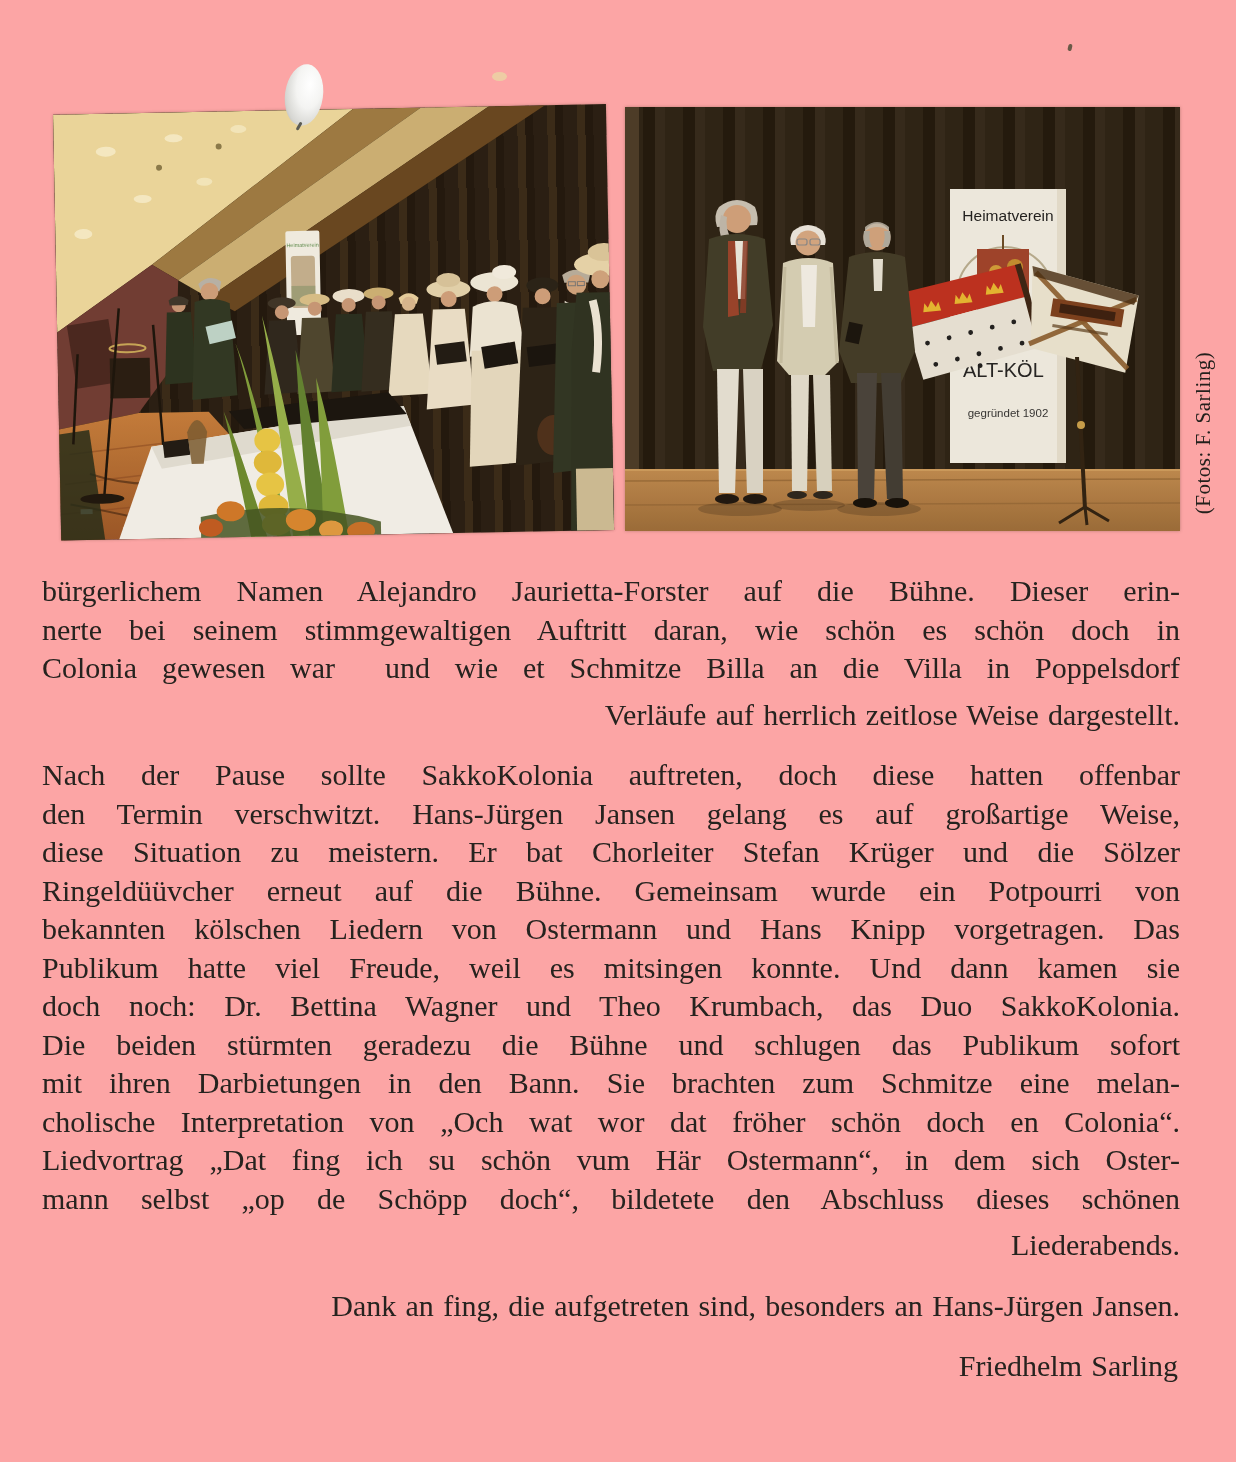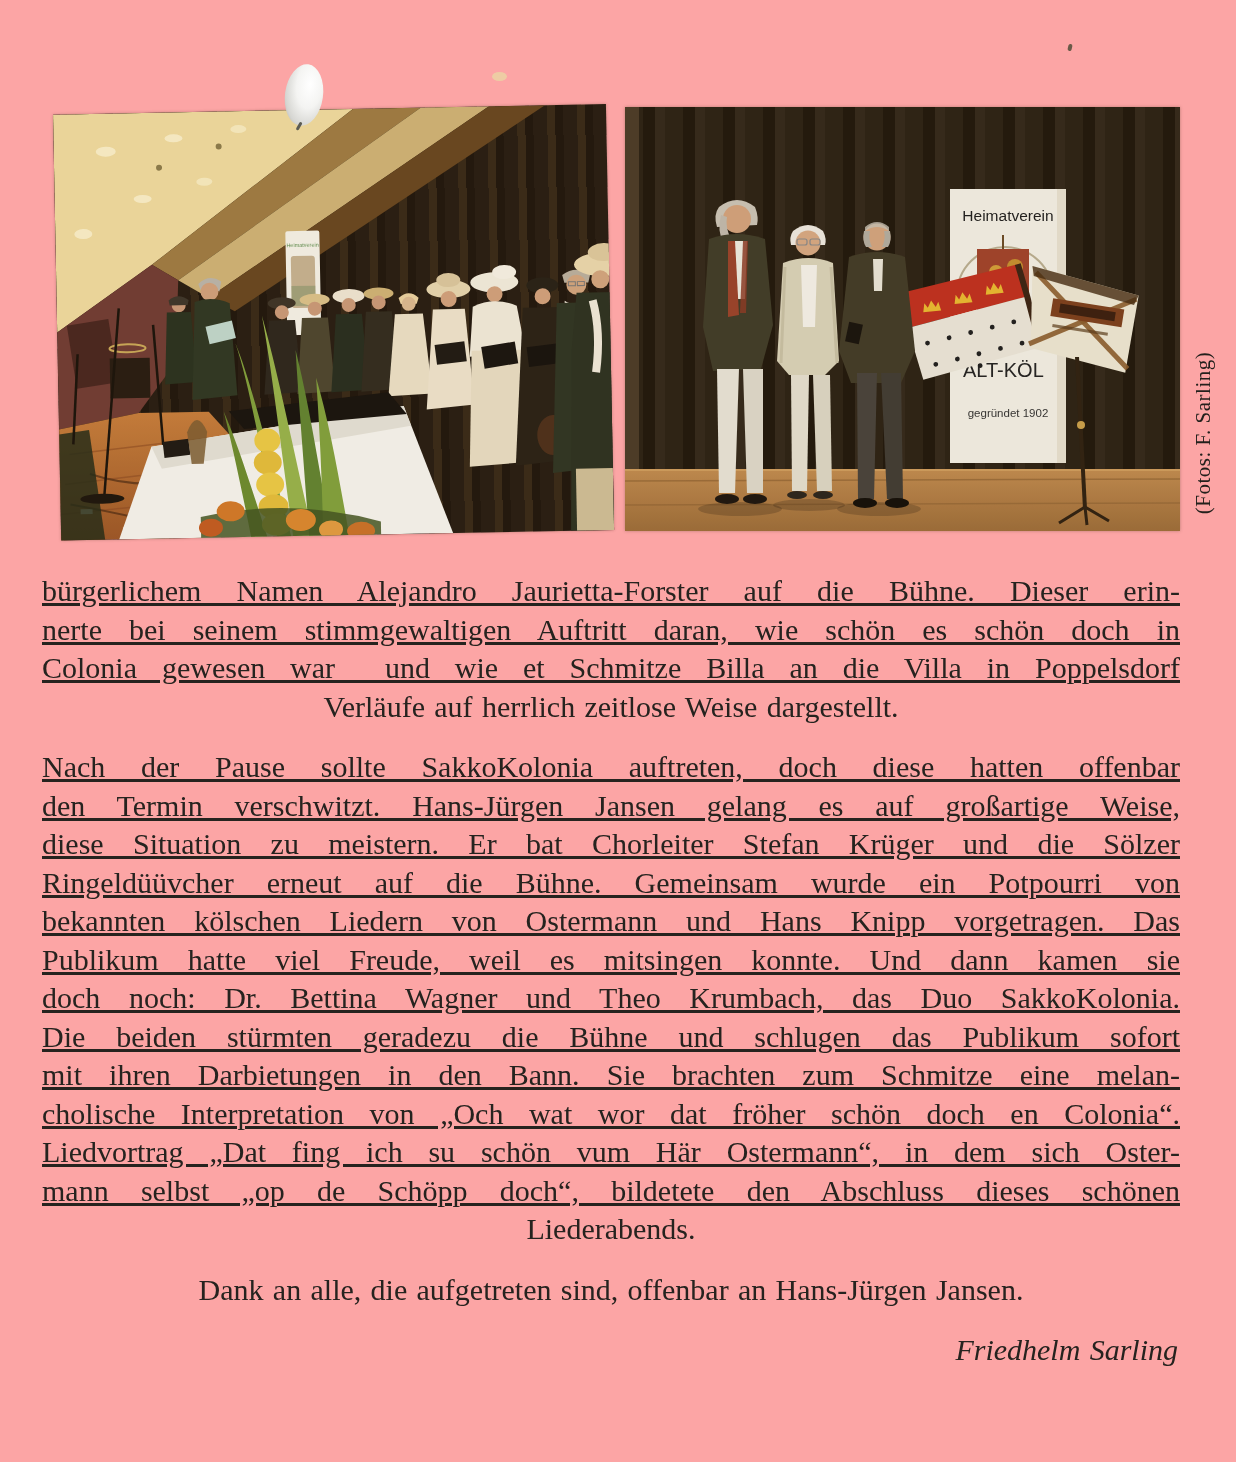--- a/index.html
+++ b/index.html
@@ -37,7 +37,7 @@
   .article{position:absolute;left:42px;top:572px;width:1138px;
            font-size:30px;line-height:38.5px;color:#26231f;word-spacing:.06em;}
   .para{margin:0 0 22px 0;}
-  .jline{text-align:justify;text-align-last:justify;text-decoration:underline;}
+  .jline{text-align:justify;text-align-last:justify;}
   .lline{text-align:center;}
   .signature{margin-top:4px;text-align:right;font-style:italic;font-size:30px;
              padding-right:2px;color:#26231f;}

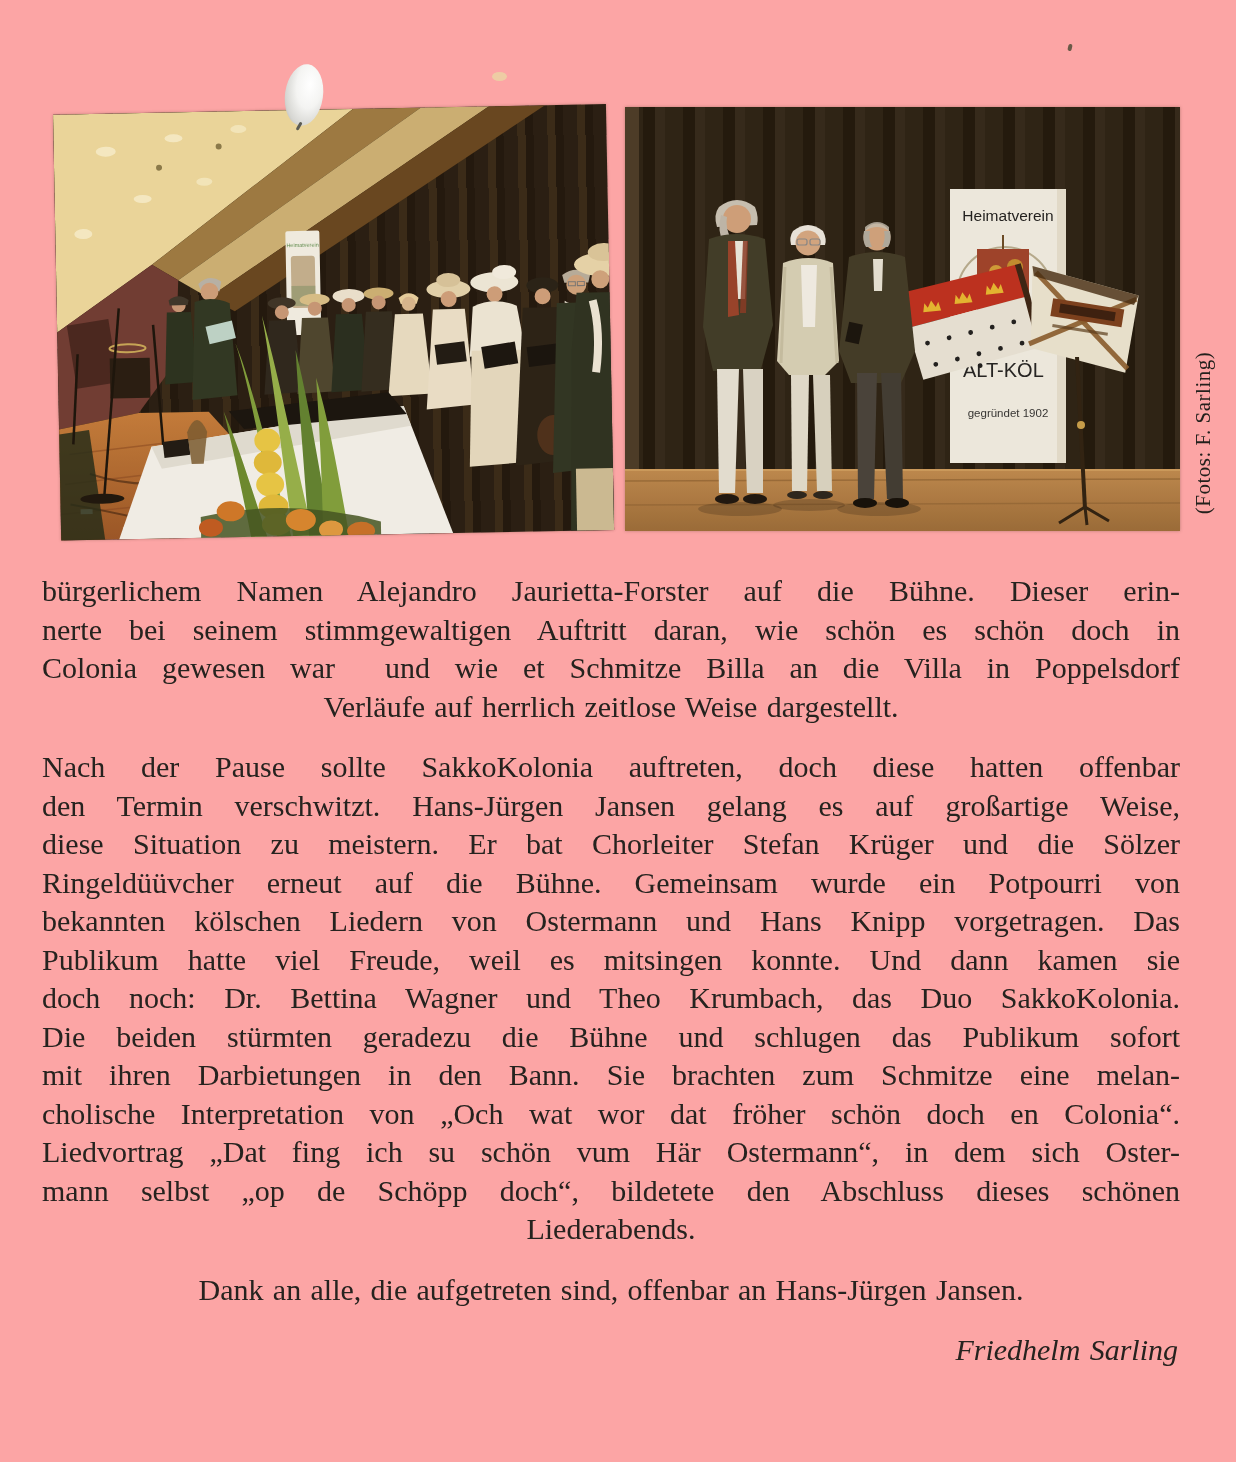--- a/index.html
+++ b/index.html
@@ -38,7 +38,7 @@
            font-size:30px;line-height:38.5px;color:#26231f;word-spacing:.06em;}
   .para{margin:0 0 22px 0;}
   .jline{text-align:justify;text-align-last:justify;}
-  .lline{text-align:center;}
+  .lline{text-align:right;margin-top:8px;}
   .signature{margin-top:4px;text-align:right;font-style:italic;font-size:30px;
              padding-right:2px;color:#26231f;}
 </style>

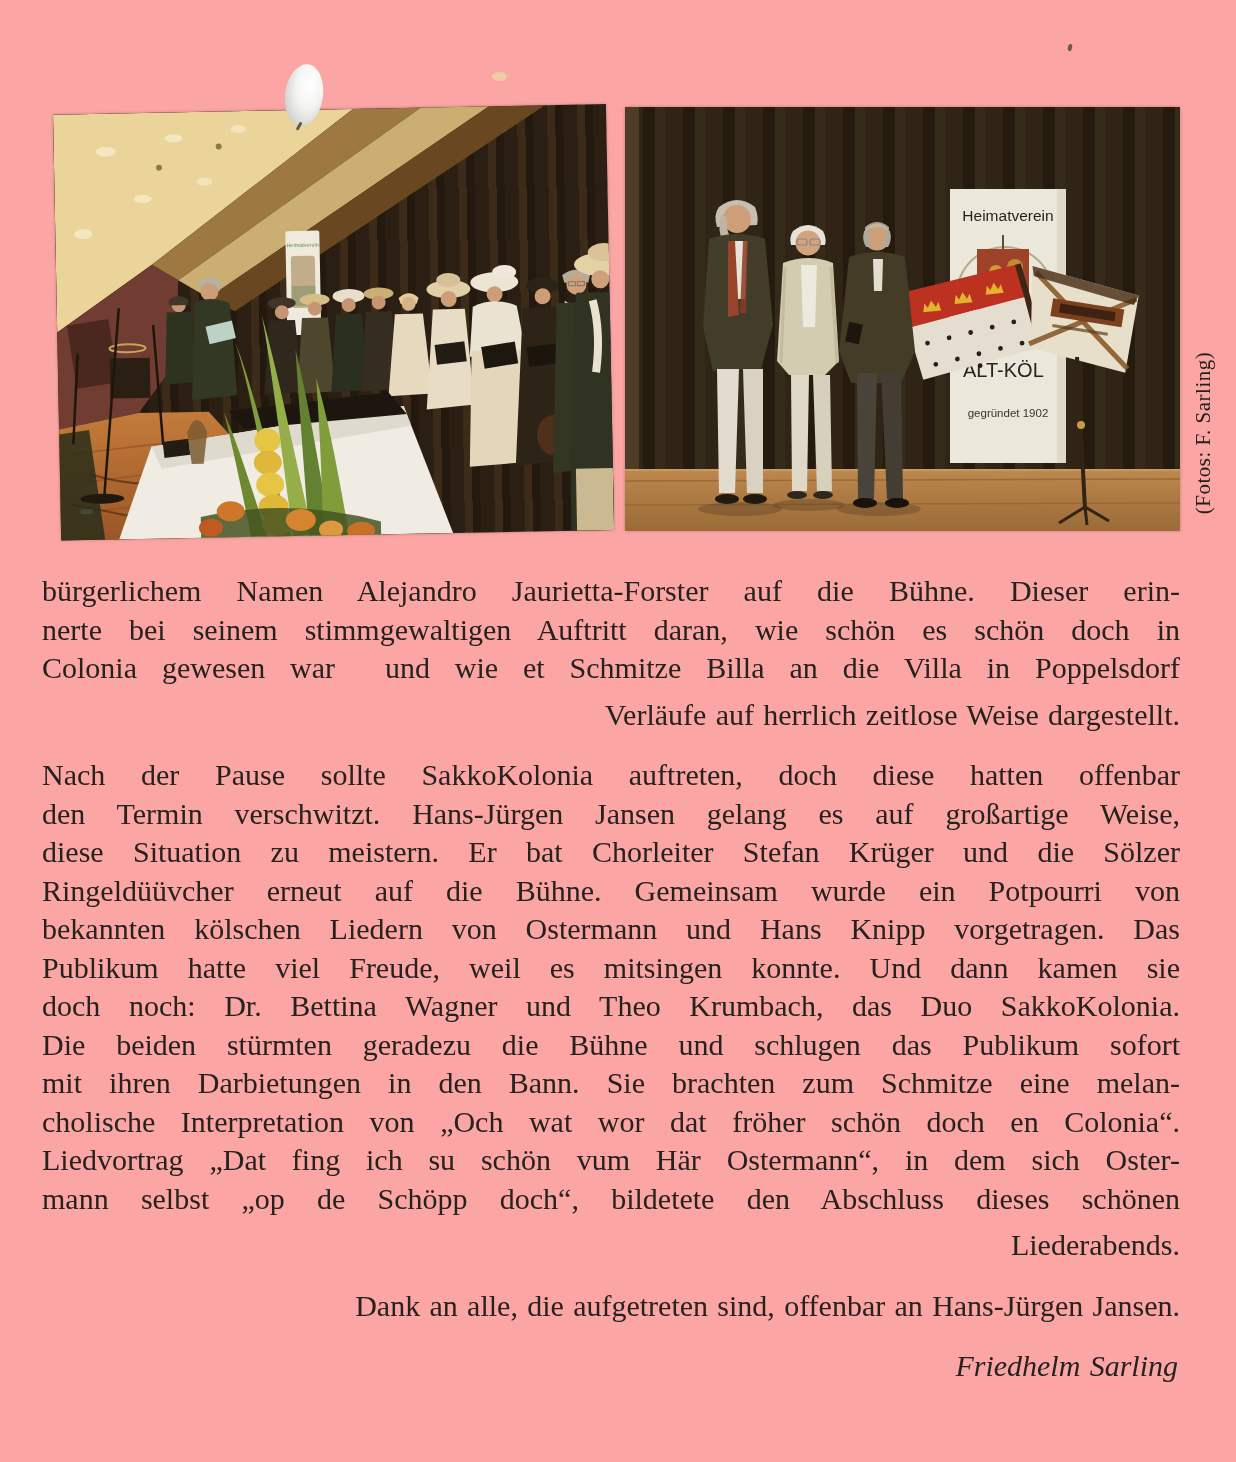--- a/index.html
+++ b/index.html
@@ -365,7 +365,7 @@
     </div>
 
     <div class="para">
-      <div class="lline">Dank an alle, die aufgetreten sind, offenbar an Hans-Jürgen Jansen.</div>
+      <div class="lline">Dank an fing, die aufgetreten sind, besonders an Hans-Jürgen Jansen.</div>
     </div>
 
     <div class="signature">Friedhelm Sarling</div>

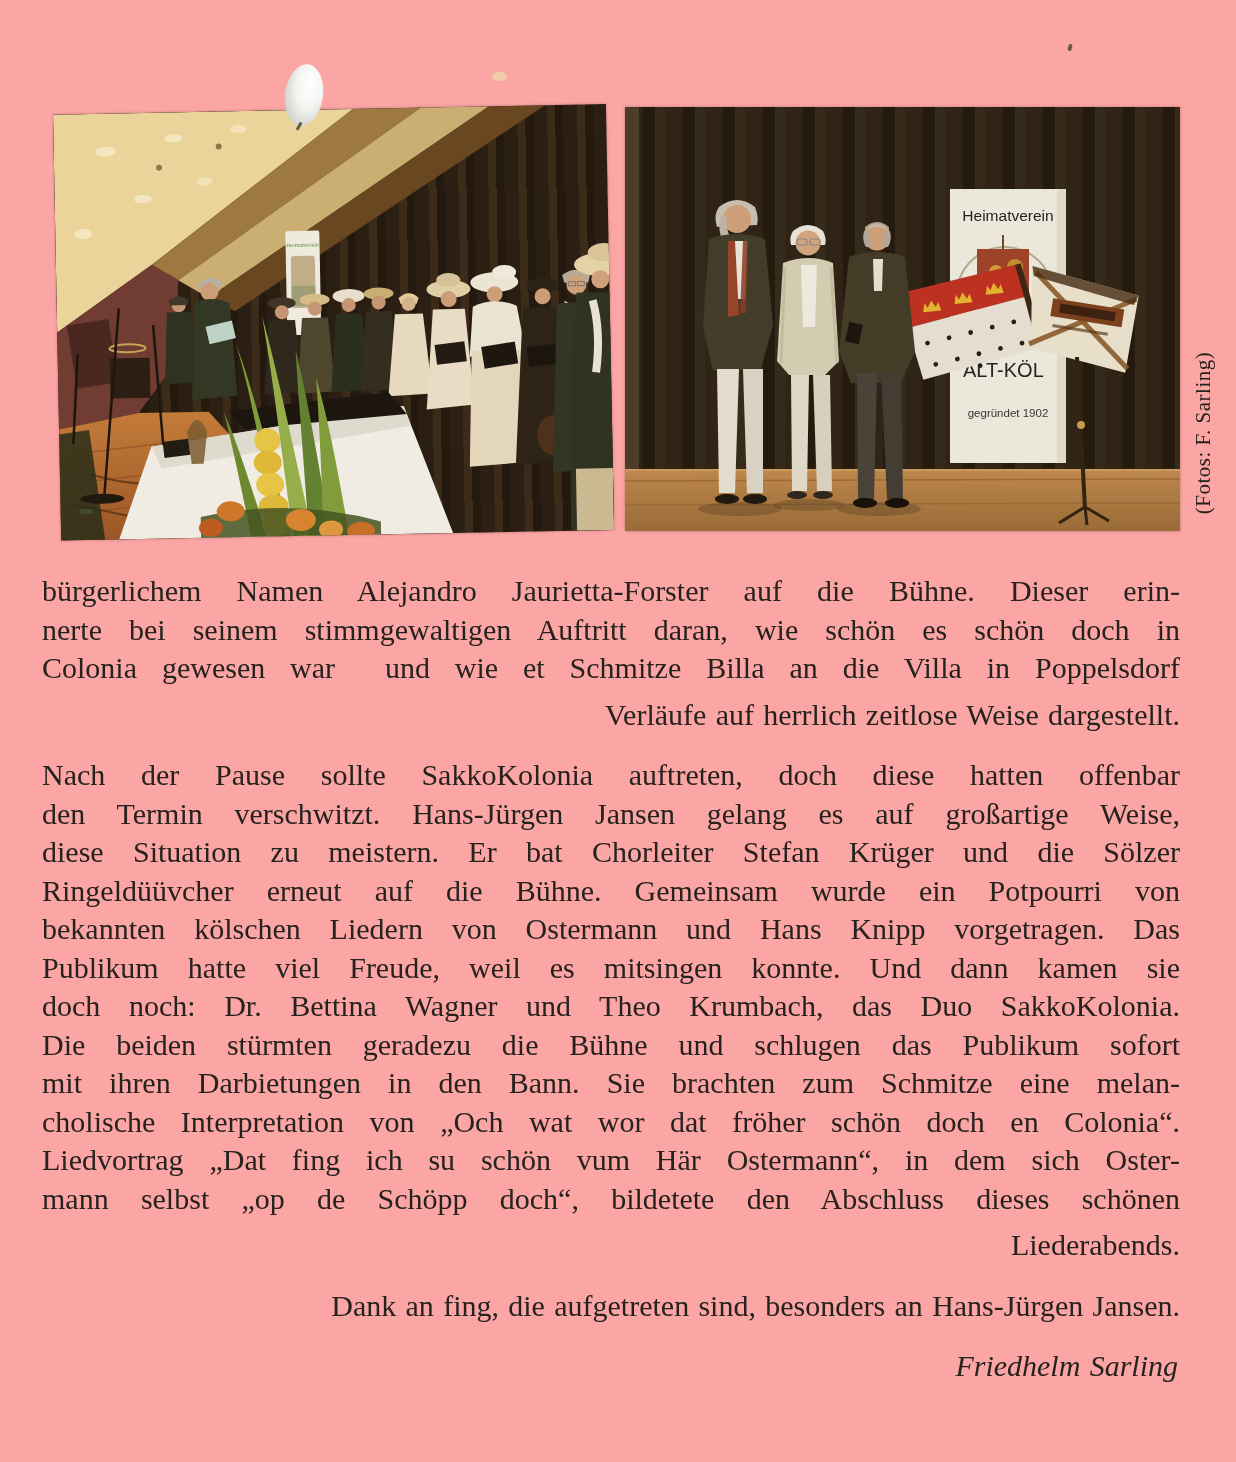--- a/index.html
+++ b/index.html
@@ -39,7 +39,7 @@
   .para{margin:0 0 22px 0;}
   .jline{text-align:justify;text-align-last:justify;}
   .lline{text-align:right;margin-top:8px;}
-  .signature{margin-top:4px;text-align:right;font-style:italic;font-size:30px;
+  .signature{margin-top:4px;text-align:right;font-size:30px;
              padding-right:2px;color:#26231f;}
 </style>
 </head>

